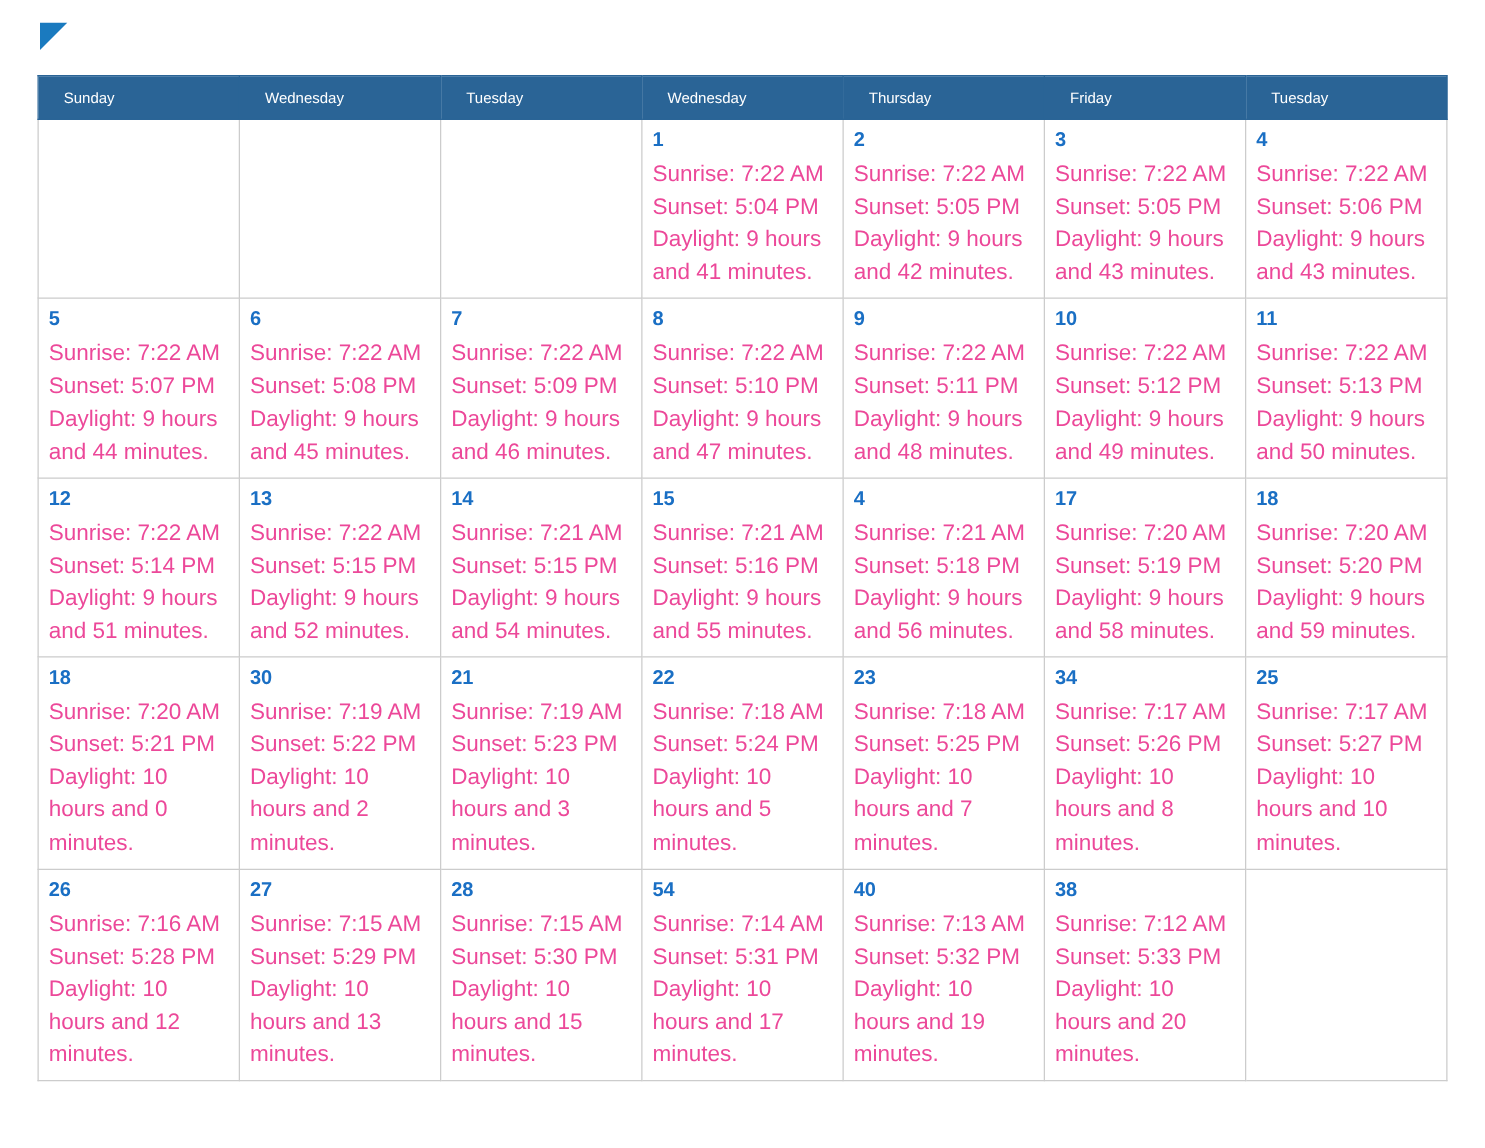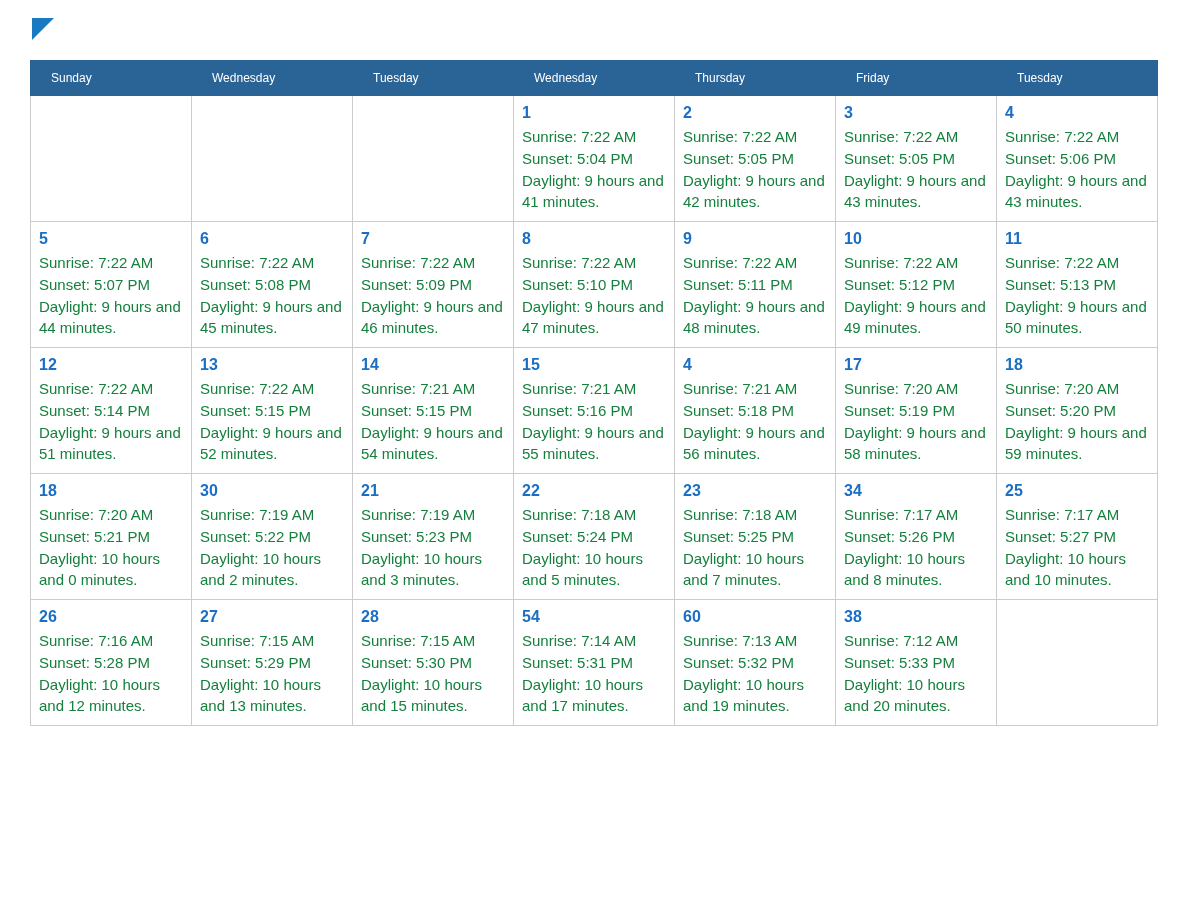--- a/index.html
+++ b/index.html
@@ -83,8 +83,8 @@
       margin-bottom: 4px;
     }
     .day-info {
-      font-size: 15px;
-      color: #15803d;
+      font-size: 18px;
+      color: #ec4899;
       line-height: 1.45;
     }
     tbody tr td.empty {

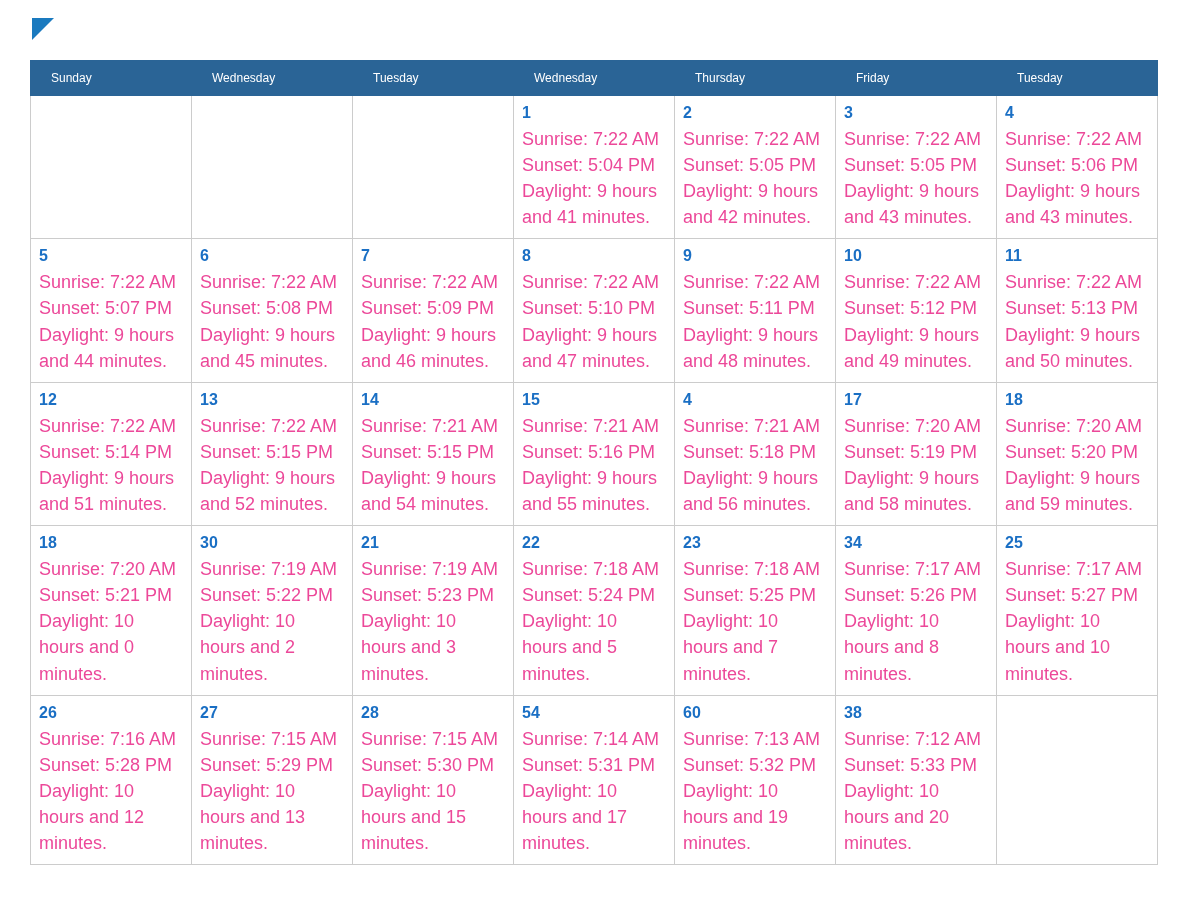--- a/index.html
+++ b/index.html
@@ -254,7 +254,7 @@
           <div class="day-info">Sunrise: 7:14 AM<br>Sunset: 5:31 PM<br>Daylight: 10 hours and 17 minutes.</div>
         </td>
         <td>
-          <span class="day-number">60</span>
+          <span class="day-number">40</span>
           <div class="day-info">Sunrise: 7:13 AM<br>Sunset: 5:32 PM<br>Daylight: 10 hours and 19 minutes.</div>
         </td>
         <td>

